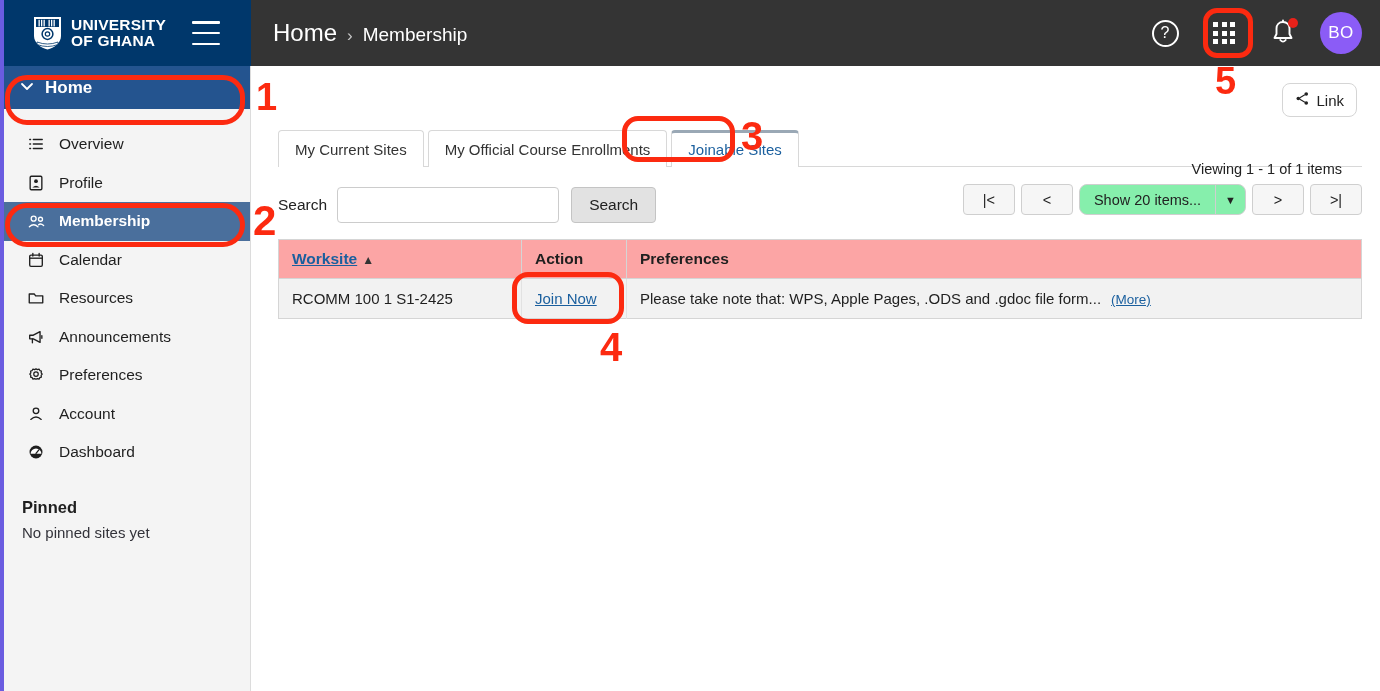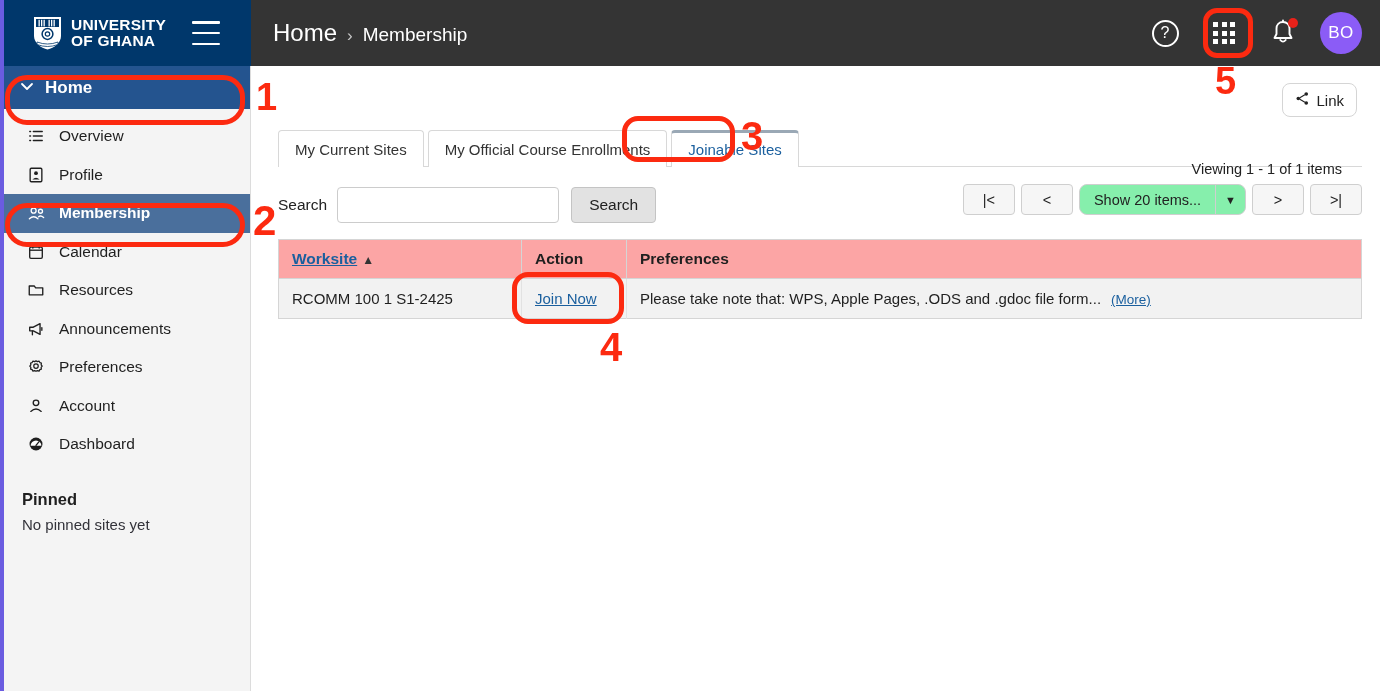--- a/index.html
+++ b/index.html
@@ -119,7 +119,7 @@
   }
   .side-home .lbl { color: #ffffff; font-weight: bold; font-size: 17px; }
 
-  .side-list { padding-top: 8px; }
+  .side-list { padding-top: 16px; }
   .side-item {
     height: 38.5px;
     display: flex; align-items: center;

